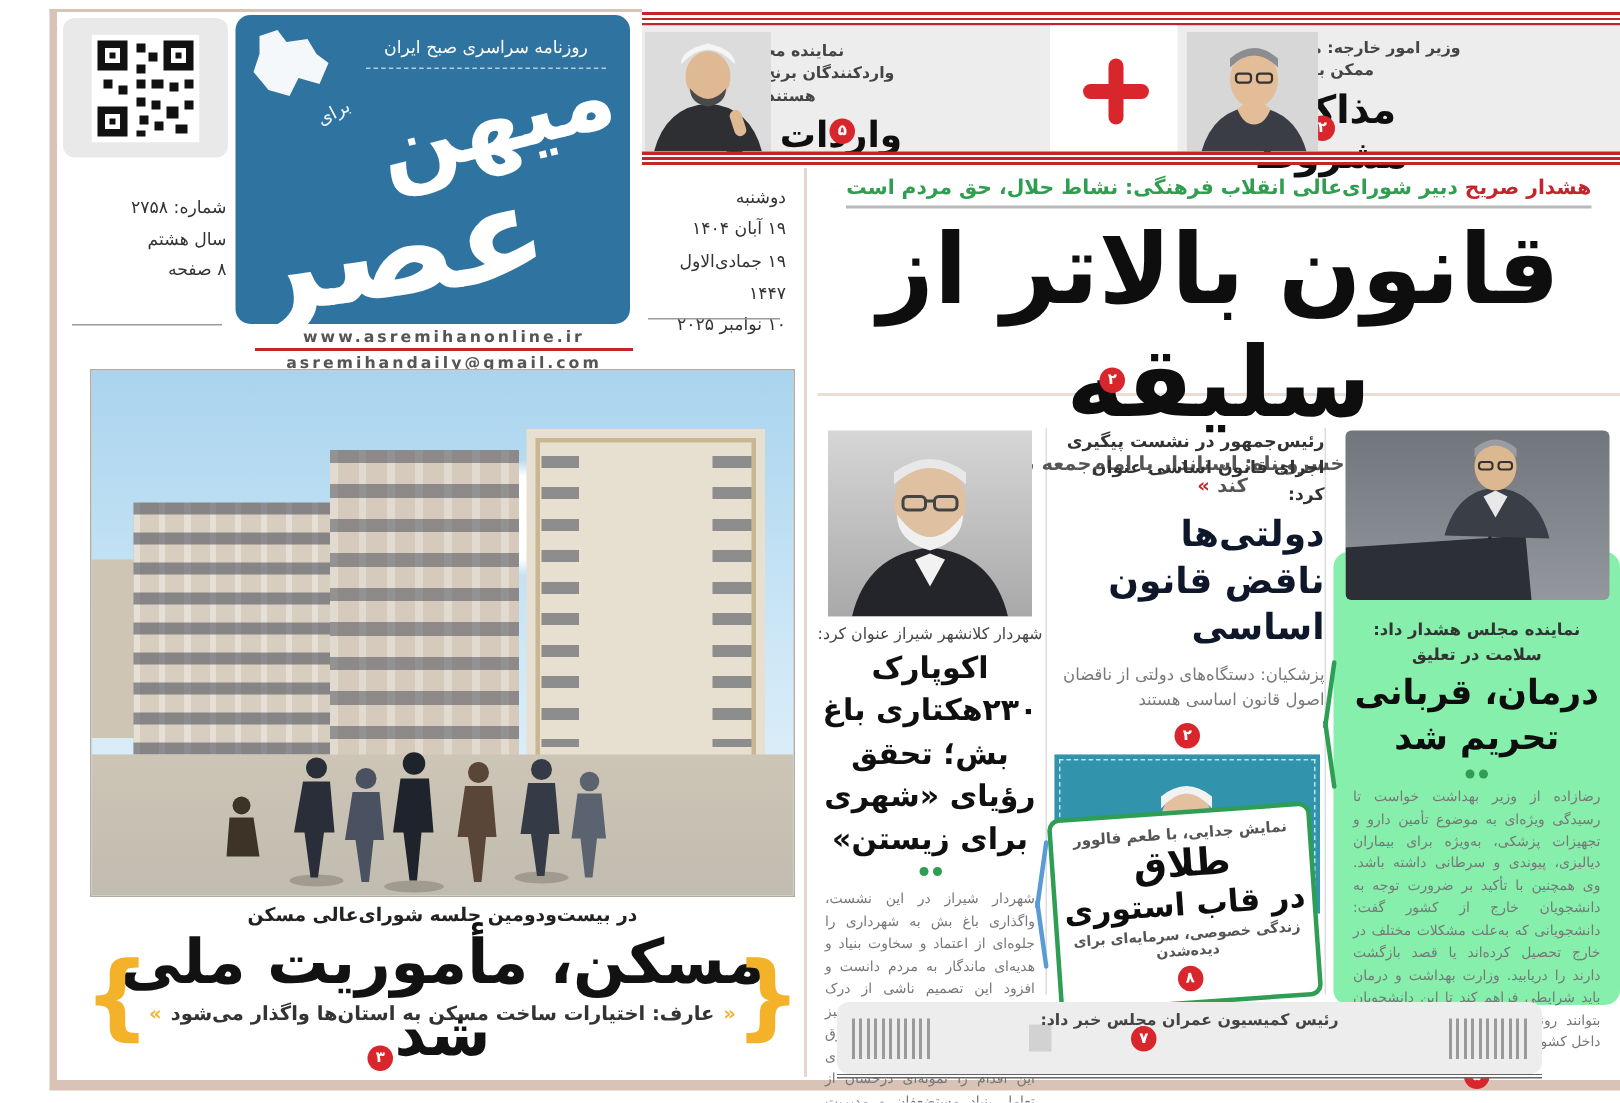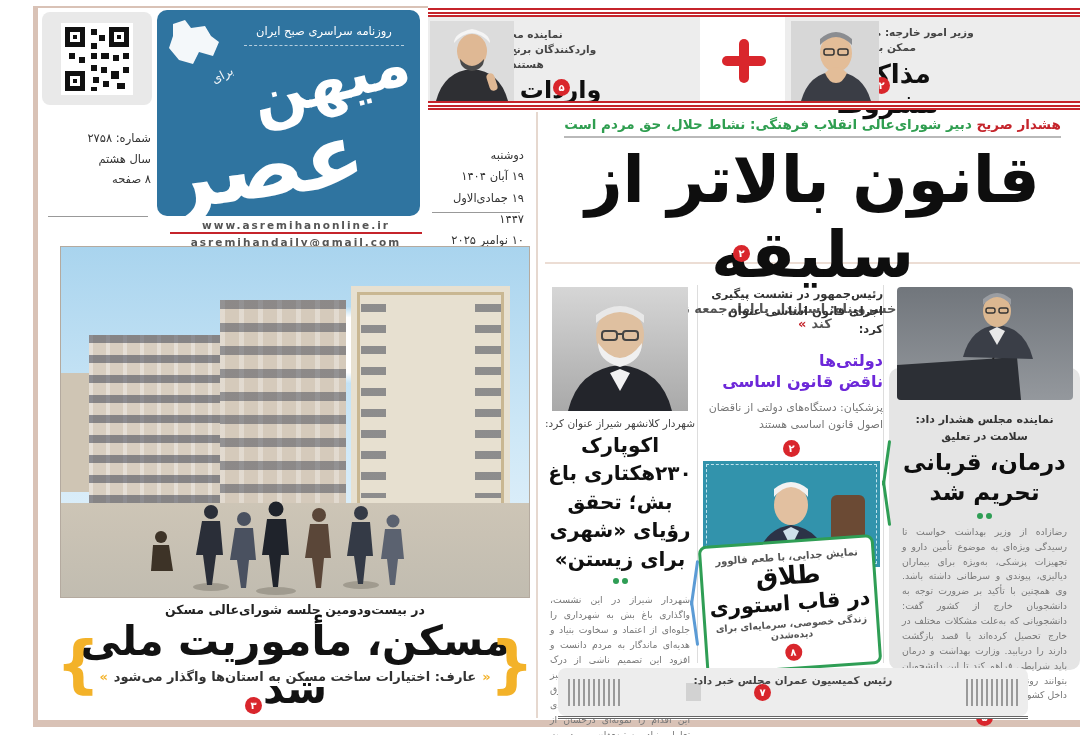--- a/index.html
+++ b/index.html
@@ -64,7 +64,7 @@
     display:flex; align-items:center; justify-content:center; }
   .issue { left:45px; top:128px; width:106px; text-align:right; font-size:11.5px; color:#333; line-height:1.8; }
   .issue-rule { left:48px; top:216px; width:100px; height:1px; background:#999; }
-  .datebox { left:430px; top:121px; width:94px; text-align:right; font-size:11.5px; color:#333; line-height:1.85;margin-top:24px; }
+  .datebox { left:430px; top:121px; width:94px; text-align:right; font-size:11.5px; color:#333; line-height:1.85; }
   .date-rule { left:432px; top:212px; width:88px; height:1px; background:#999; }
 
   

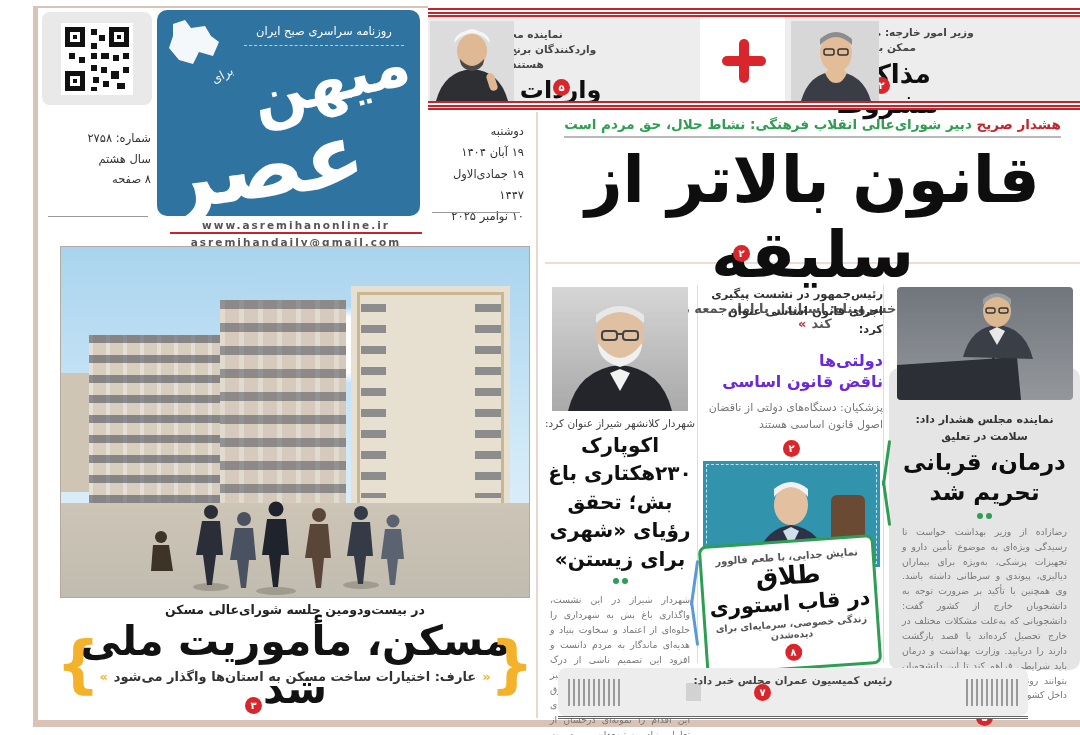--- a/index.html
+++ b/index.html
@@ -116,7 +116,7 @@
   
   .pres { left:700px; top:286px; width:183px; text-align:right; }
   .pres-kicker { font-size:11.5px; font-weight:bold; color:#333; line-height:1.5; }
-  .pres-headline { margin-top:13px; font-size:16px; font-weight:900; color:#6d28d9; line-height:1.3; }
+  .pres-headline { margin-top:3px; font-size:24px; font-weight:900; color:#0f172a; line-height:1.3; }
   .pres-sub { margin-top:7px; font-size:11px; color:#777; line-height:1.55; }
   .pres-circle { margin:7px auto 2px; }
   .pres-photo { margin:4px auto 0; width:177px; height:106px; background:#2f93ad; position:relative; overflow:hidden;

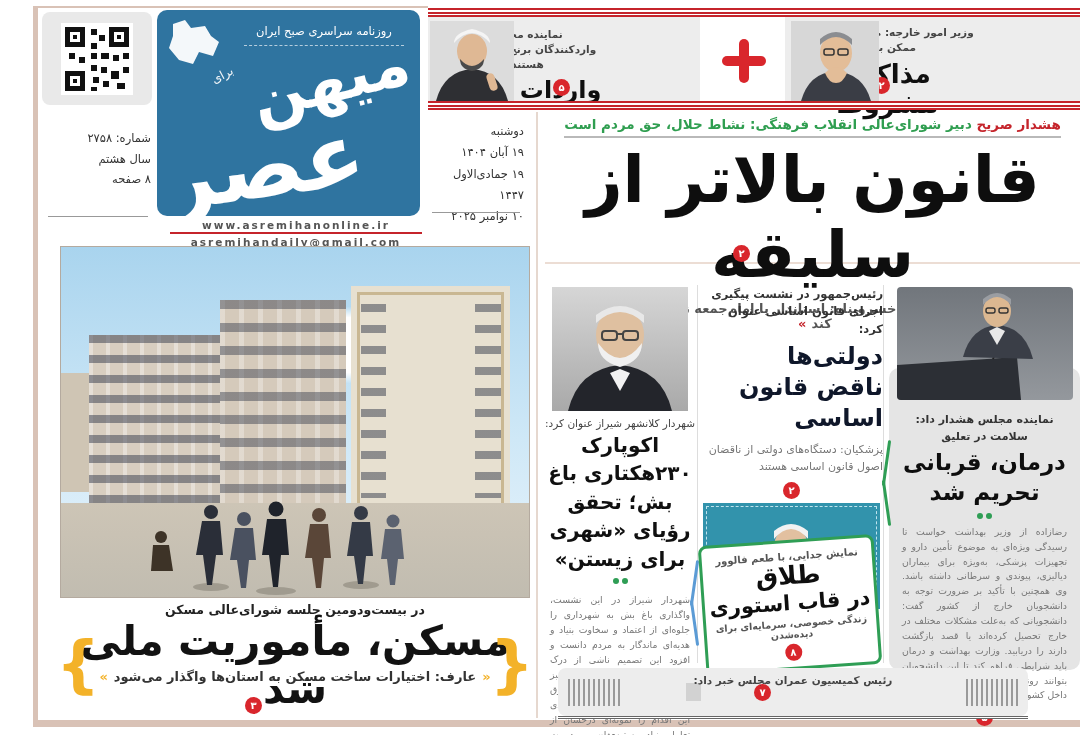--- a/index.html
+++ b/index.html
@@ -132,7 +132,7 @@
   .dv-circle { margin:4px auto 0; }
 
   
-  .health-panel { left:889px; top:368px; width:191px; height:302px; background:#e5e5e5; border-radius:10px; text-align:center; }
+  .health-panel { left:889px; top:368px; width:191px; height:302px; background:#86efac; border-radius:10px; text-align:center; }
   .health-photo { left:897px; top:287px; width:176px; height:113px; border-radius:4px; overflow:hidden;
     background:linear-gradient(180deg,#71767c,#94989d); }
   .h-kicker { padding-top:44px; font-size:11px; font-weight:bold; color:#333; line-height:1.5; }

